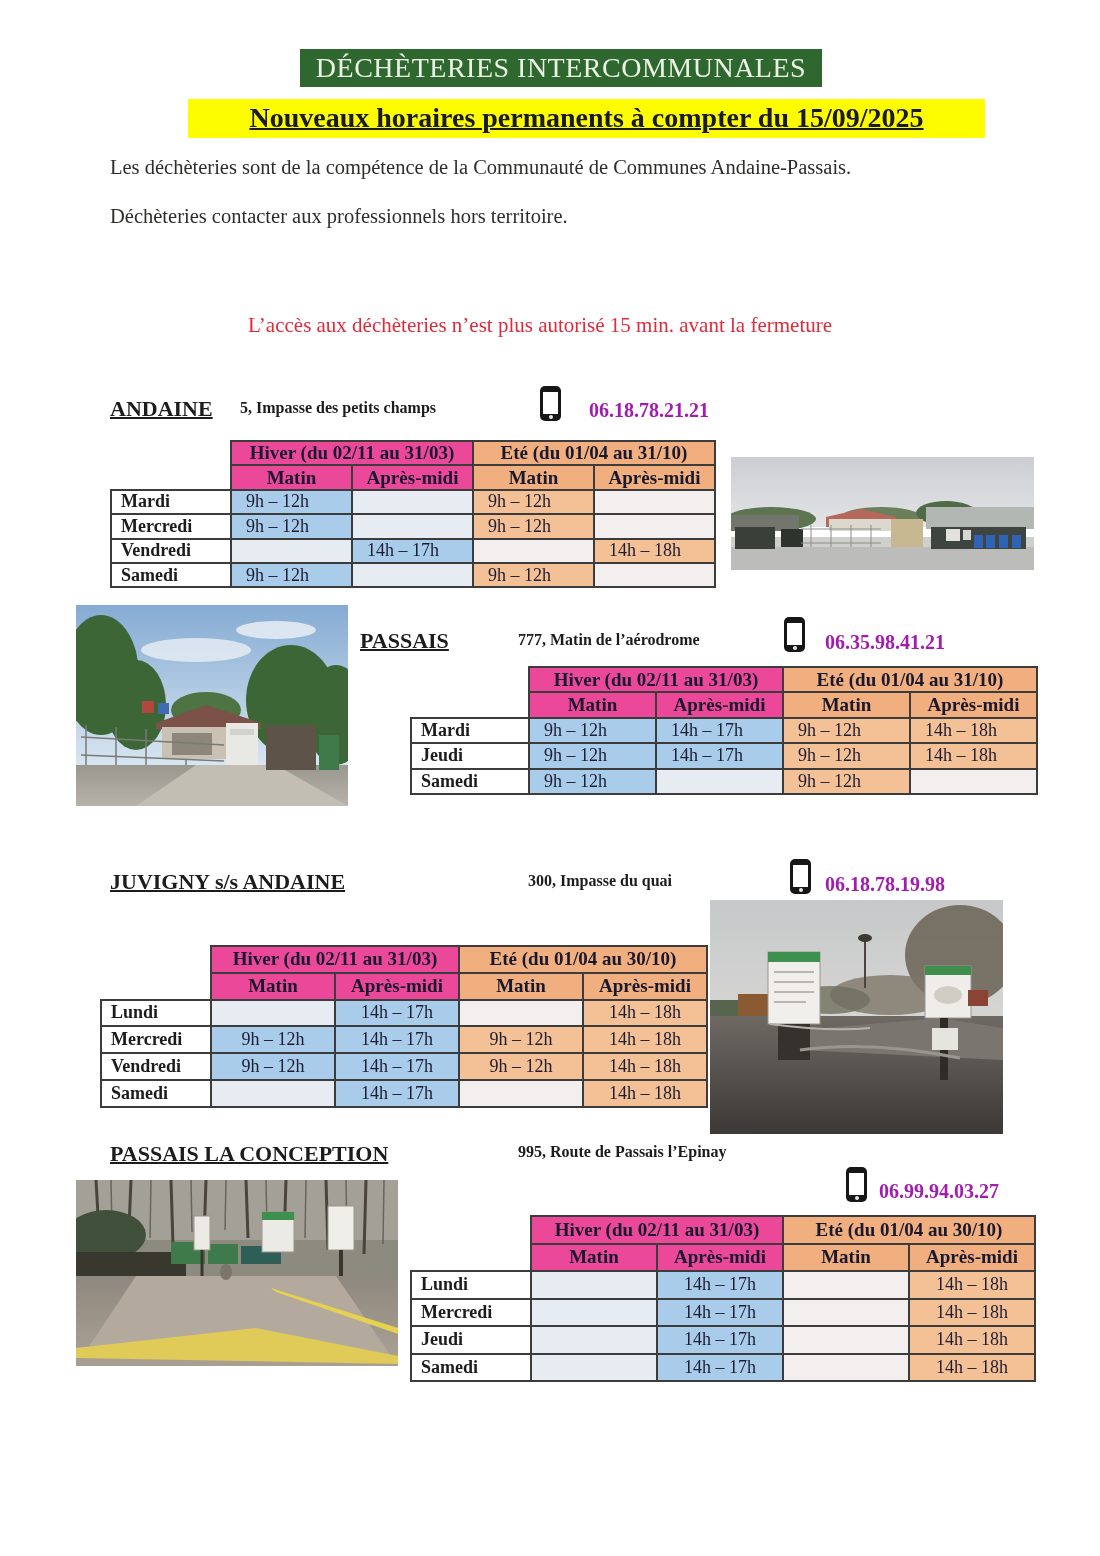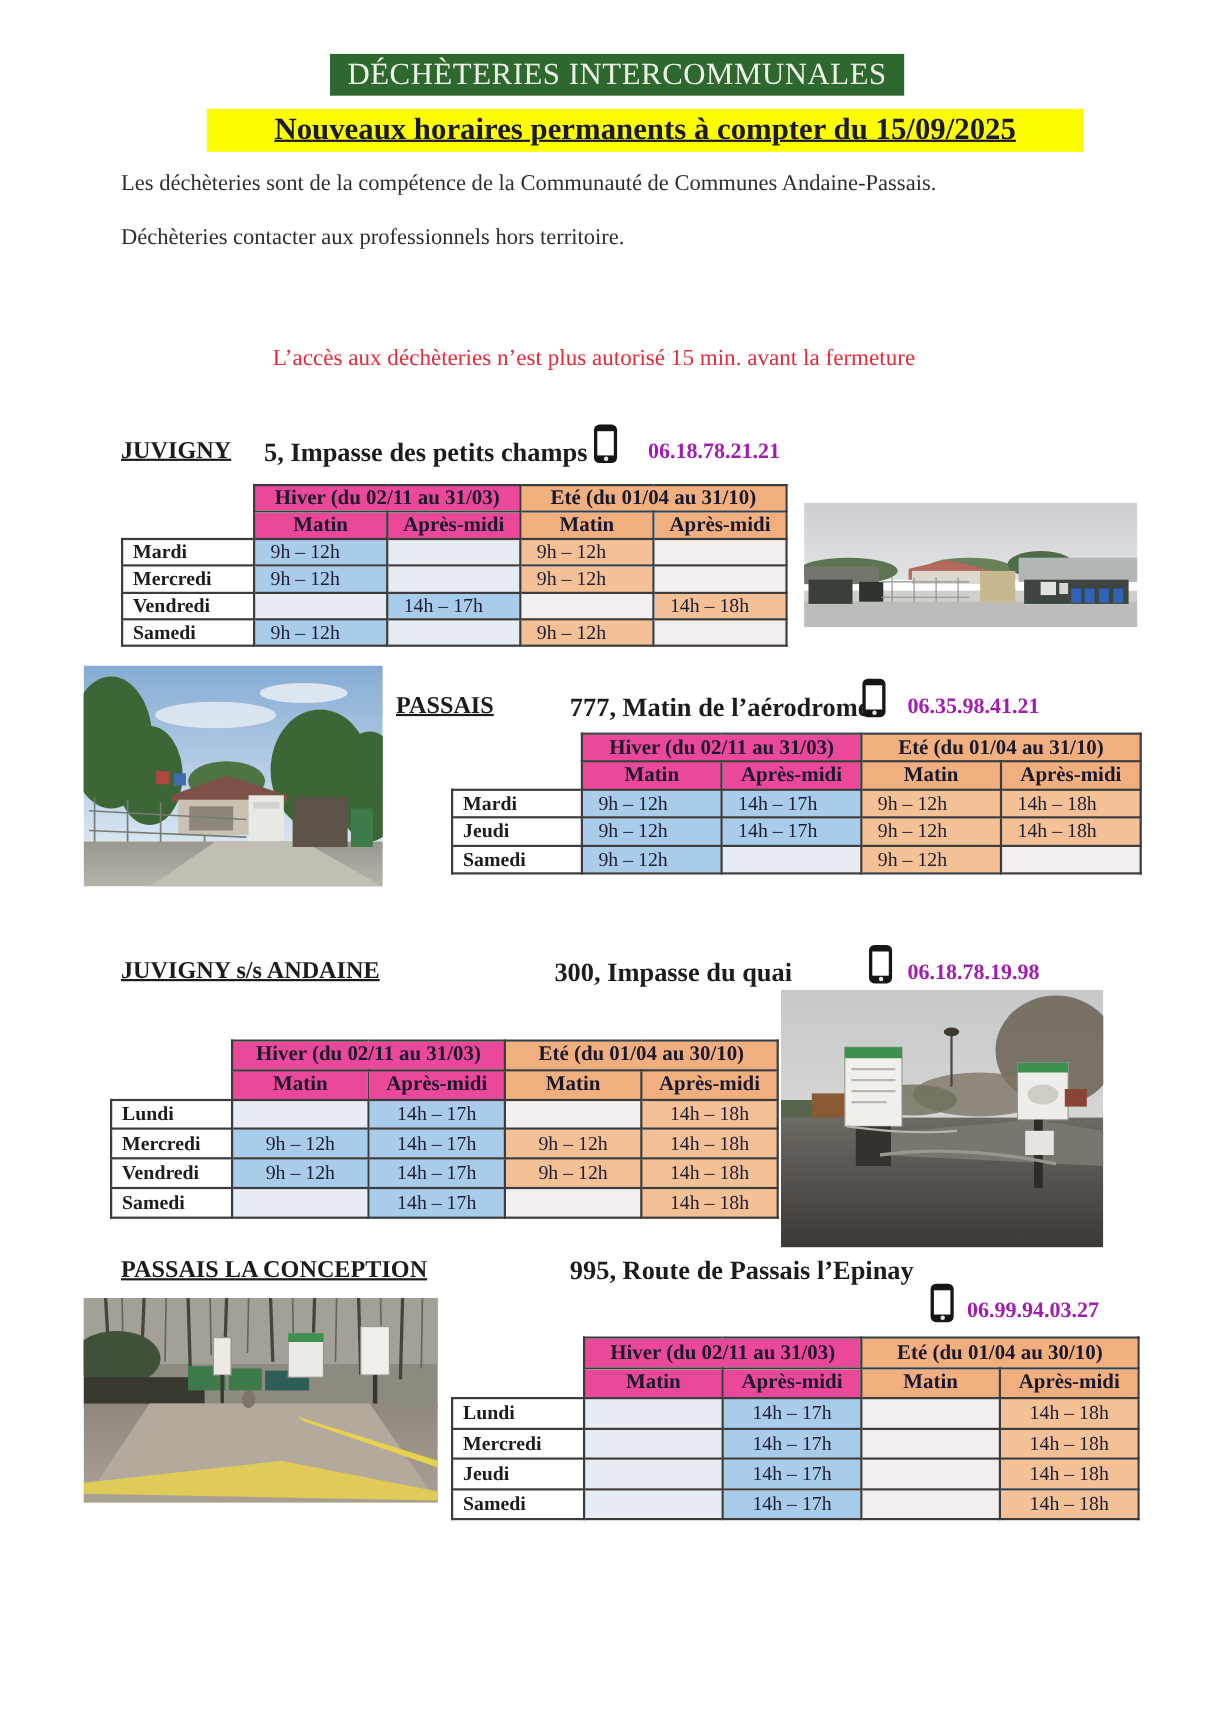--- a/index.html
+++ b/index.html
@@ -81,7 +81,7 @@
   </div>
   <div class="warning">L’accès aux déchèteries n’est plus autorisé 15 min. avant la fermeture</div>
 
-  <span class="sec-name" style="left:110px;top:380px;">JUVIGNY</span>
+  <span class="sec-name" style="left:110px;top:380px;">ANDAINE</span>
   <span class="sec-addr" style="left:240px;top:383px;">5, Impasse des petits champs</span>
   <span class="phone-icon" style="left:540px;top:370px;"></span>
   <span class="phone-num" style="left:589px;top:383px;">06.18.78.21.21</span>

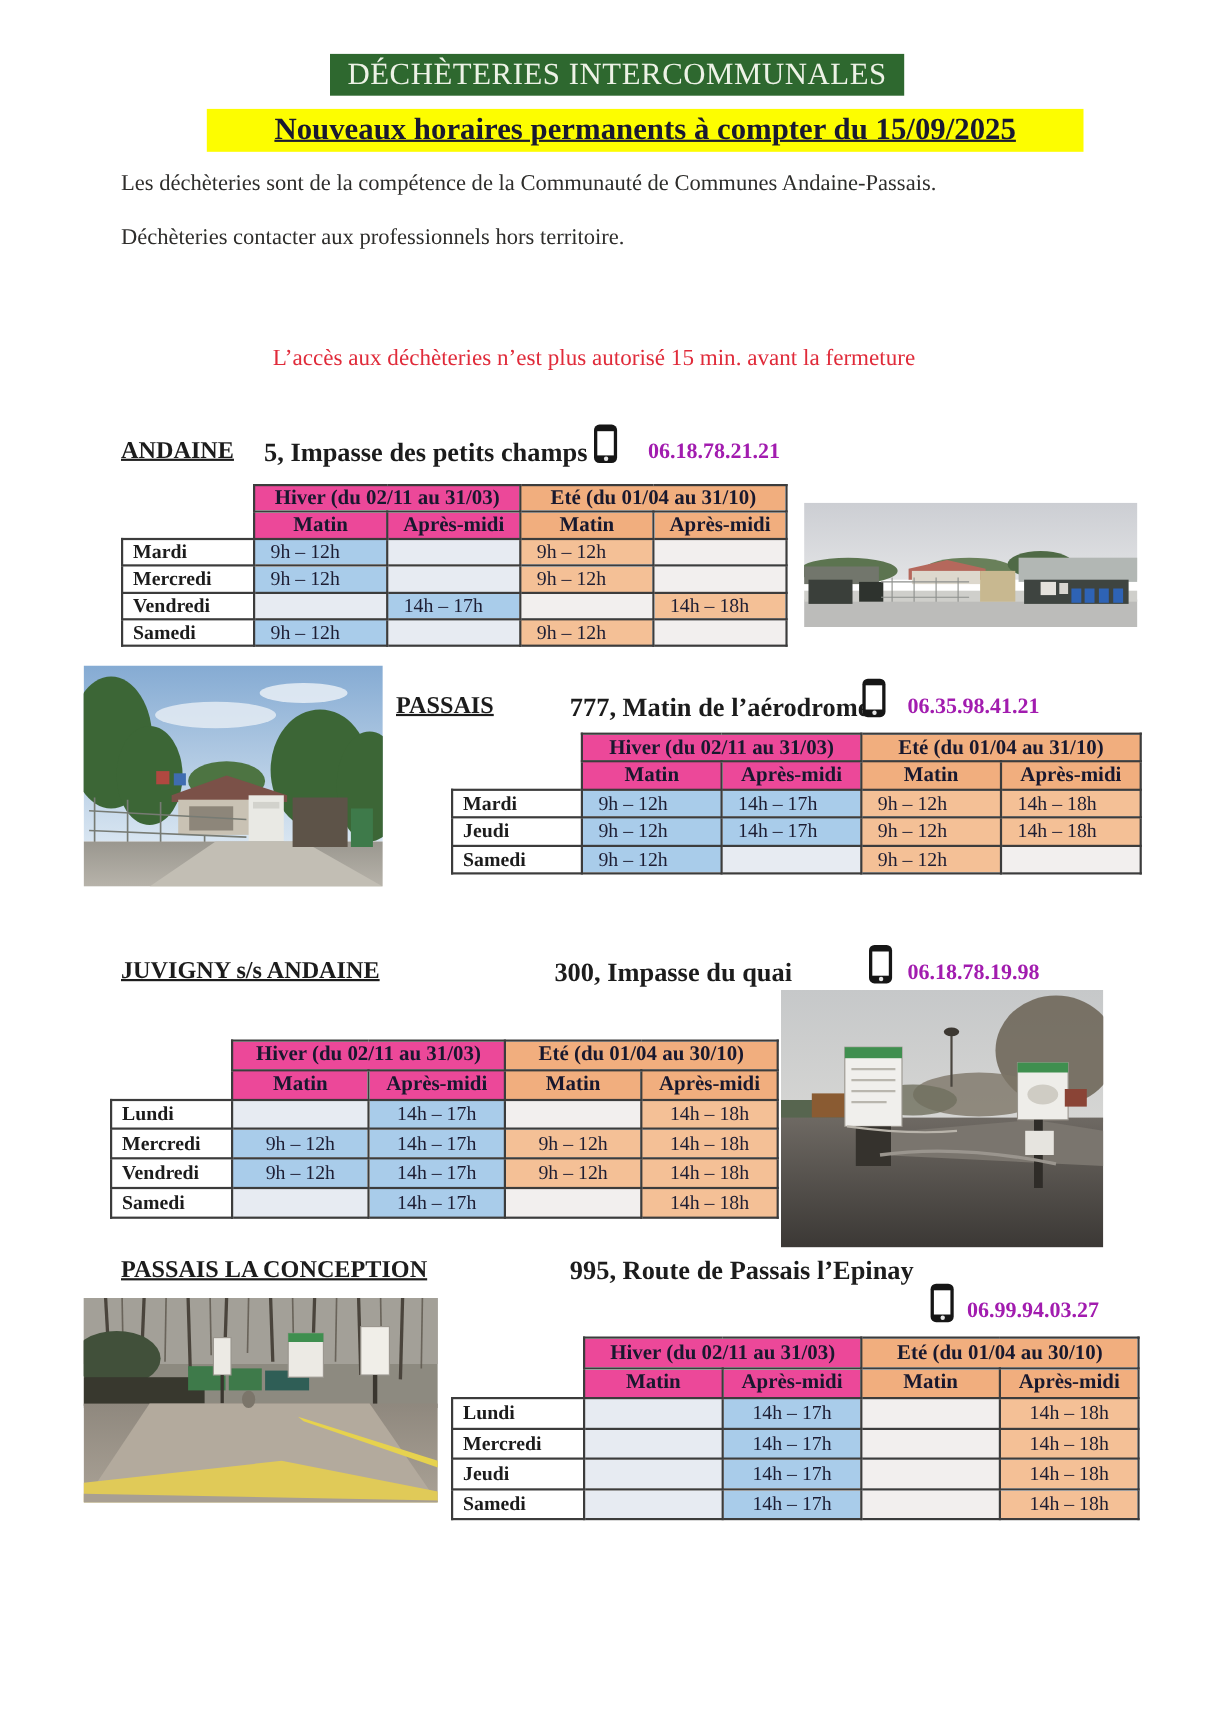--- a/index.html
+++ b/index.html
@@ -33,7 +33,7 @@
   
   .sec-name{position:absolute;font-size:22px;font-weight:bold;color:#1c1c1c;
     text-decoration:underline;text-decoration-thickness:2px;white-space:nowrap;}
-  .sec-addr{position:absolute;font-size:24px;font-weight:bold;color:#1c1c1c;white-space:nowrap;}
+  .sec-addr{position:absolute;font-size:16px;font-weight:bold;color:#1c1c1c;white-space:nowrap;}
   .phone-num{position:absolute;font-size:20px;font-weight:bold;color:#a21caf;white-space:nowrap;}
   .phone-icon{position:absolute;width:21px;height:35px;background:#161616;border-radius:5px;}
   .phone-icon::before{content:'';position:absolute;left:3px;right:3px;top:6px;bottom:7px;background:#ffffff;}

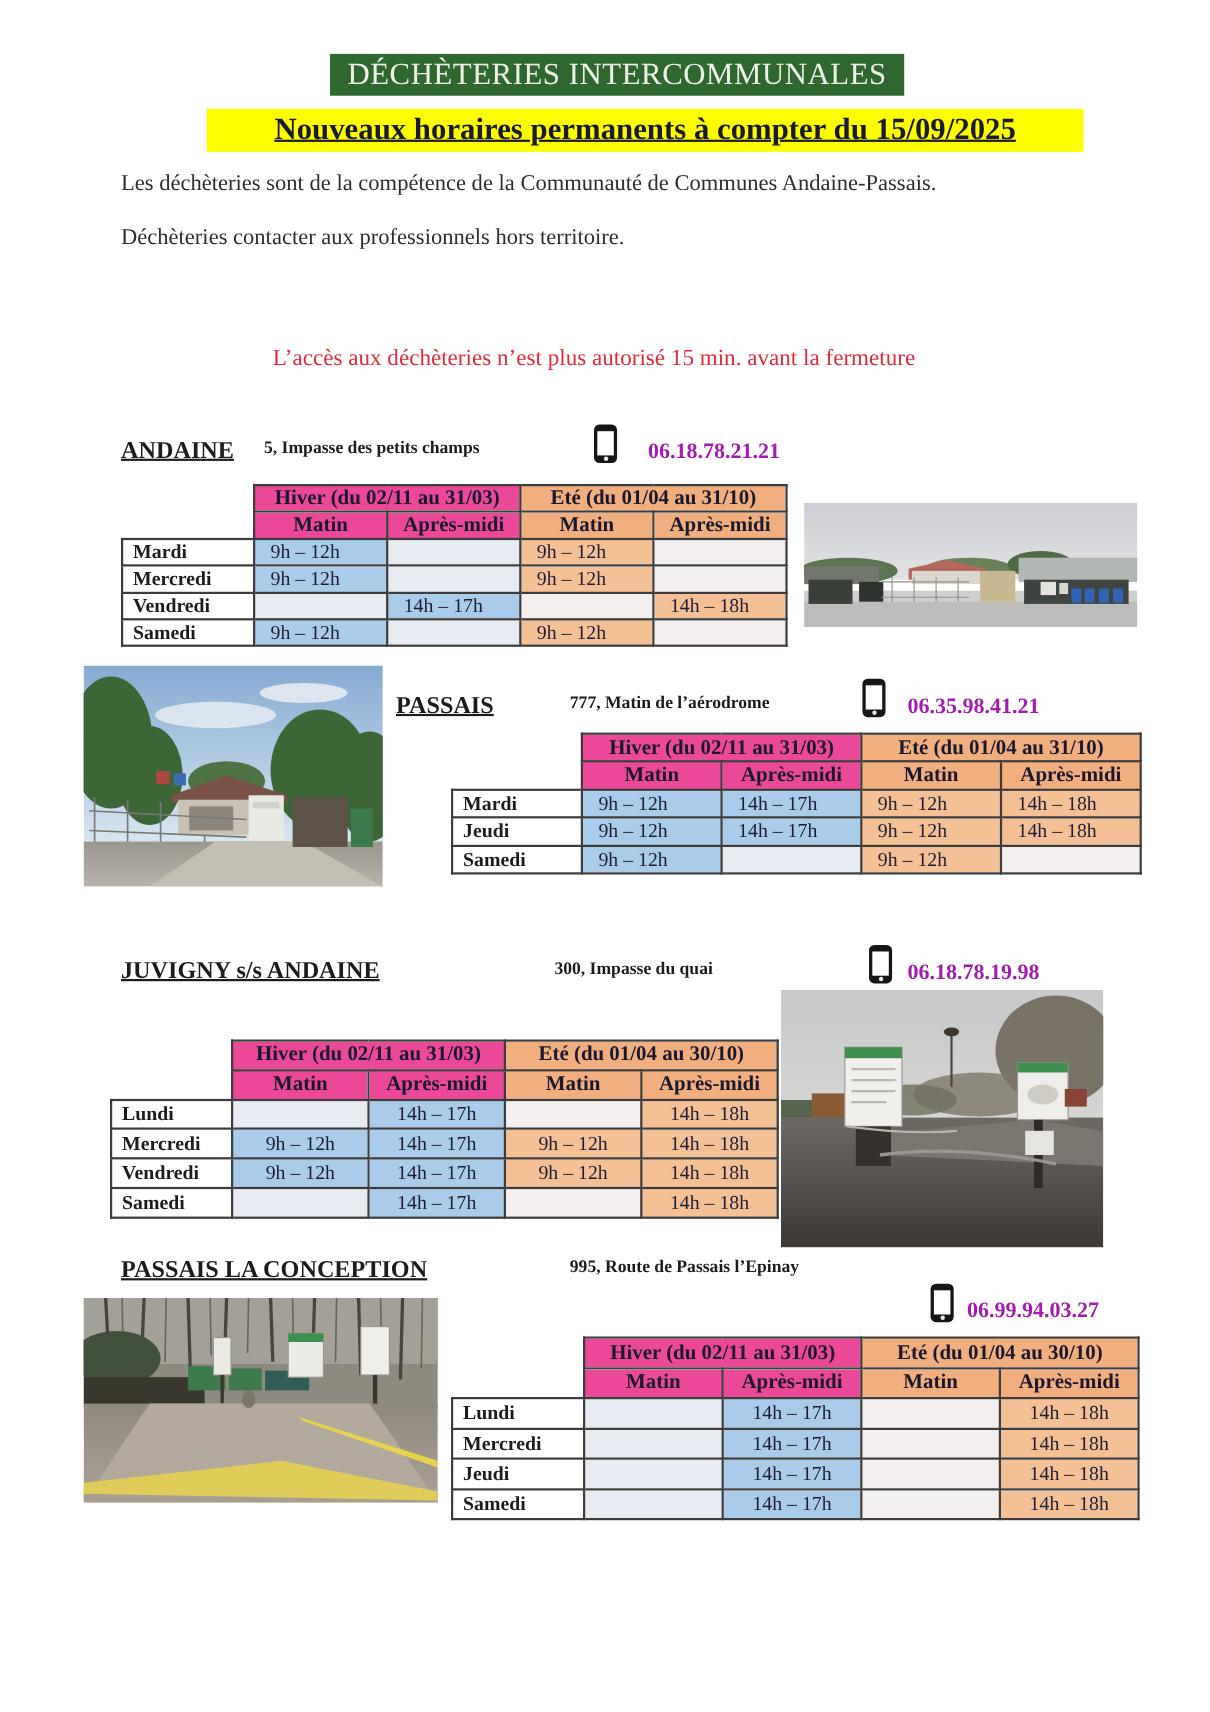--- a/index.html
+++ b/index.html
@@ -268,7 +268,7 @@
     </table>
 
   <span class="sec-name" style="left:110px;top:853px;">JUVIGNY s/s ANDAINE</span>
-  <span class="sec-addr" style="left:504px;top:856px;">300, Impasse du quai</span>
+  <span class="sec-addr" style="left:528px;top:856px;">300, Impasse du quai</span>
   <span class="phone-icon" style="left:790px;top:843px;"></span>
   <span class="phone-num" style="left:825px;top:857px;">06.18.78.19.98</span>
   <table class="sched tbl2 align-center">

